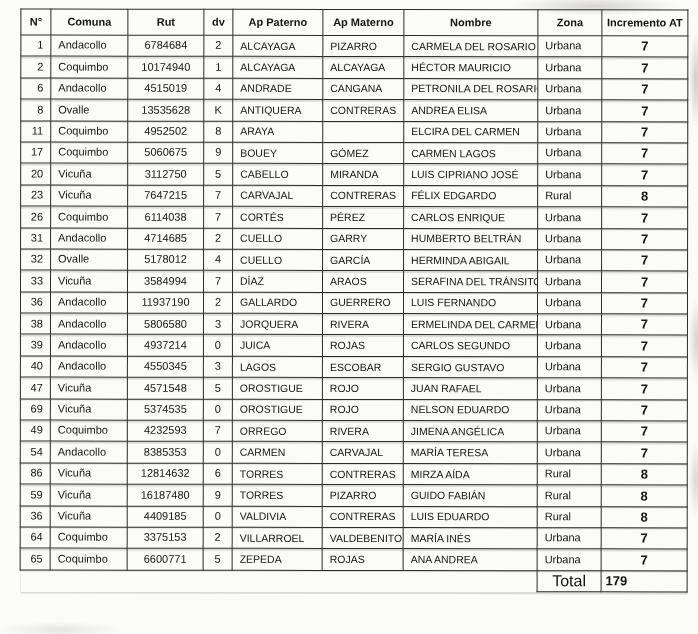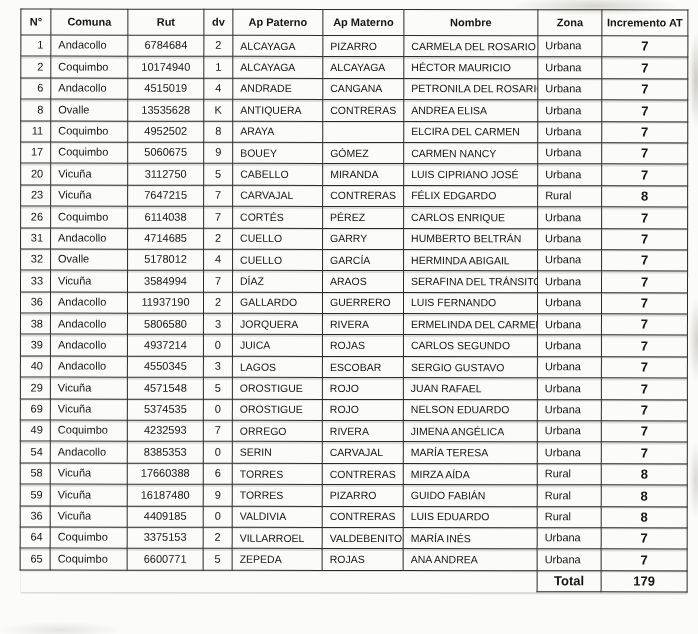--- a/index.html
+++ b/index.html
@@ -163,7 +163,7 @@
         <td class="c-center">9</td>
         <td class="c-upper">BOUEY</td>
         <td class="c-upper">GÓMEZ</td>
-        <td class="c-upper">CARMEN NANCY</td>
+        <td class="c-upper">CARMEN LAGOS</td>
         <td class="c-left">Urbana</td>
         <td class="c-incr">7</td>
       </tr>

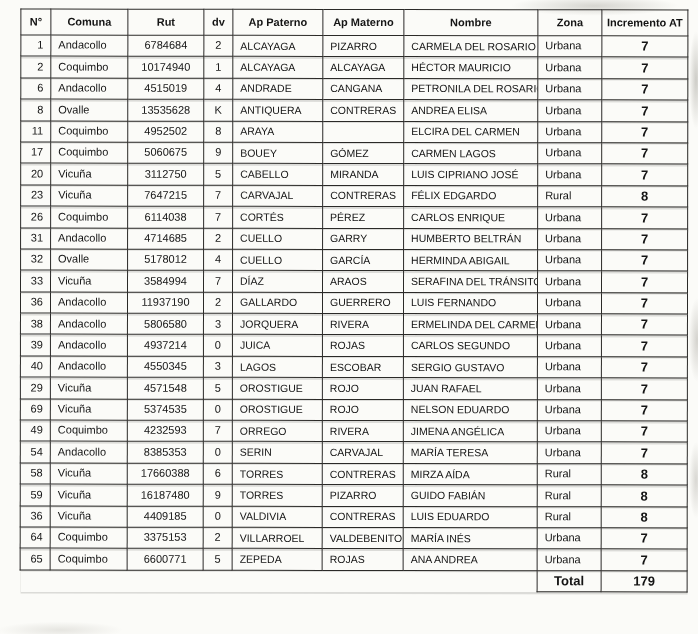--- a/index.html
+++ b/index.html
@@ -278,7 +278,7 @@
         <td class="c-incr">7</td>
       </tr>
       <tr>
-        <td class="c-num">29</td>
+        <td class="c-num">47</td>
         <td class="c-left">Vicuña</td>
         <td class="c-center">4571548</td>
         <td class="c-center">5</td>

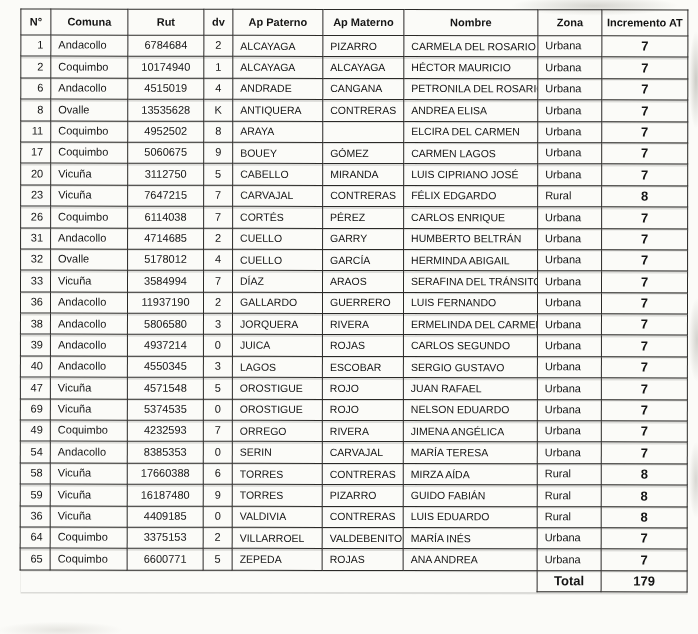--- a/index.html
+++ b/index.html
@@ -315,7 +315,7 @@
         <td class="c-left">Andacollo</td>
         <td class="c-center">8385353</td>
         <td class="c-center">0</td>
-        <td class="c-upper">SERIN</td>
+        <td class="c-upper">CARMEN</td>
         <td class="c-upper">CARVAJAL</td>
         <td class="c-upper">MARÍA TERESA</td>
         <td class="c-left">Urbana</td>

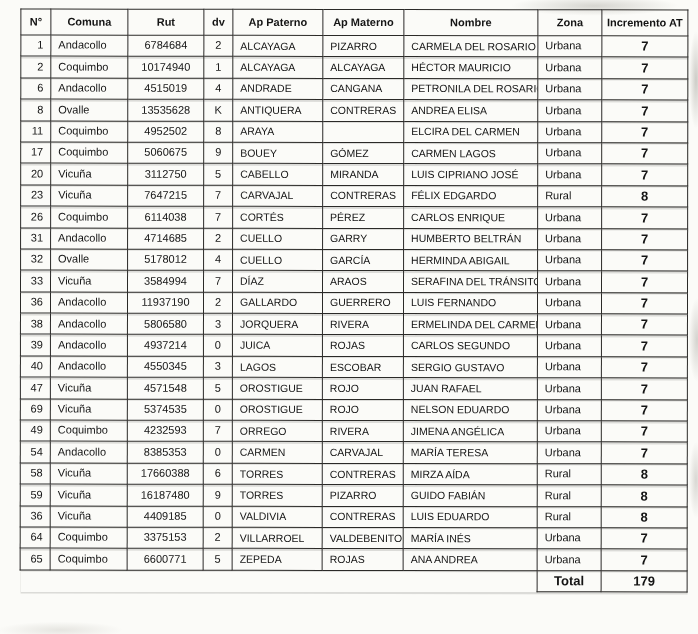--- a/index.html
+++ b/index.html
@@ -322,7 +322,7 @@
         <td class="c-incr">7</td>
       </tr>
       <tr>
-        <td class="c-num">58</td>
+        <td class="c-num">86</td>
         <td class="c-left">Vicuña</td>
         <td class="c-center">17660388</td>
         <td class="c-center">6</td>

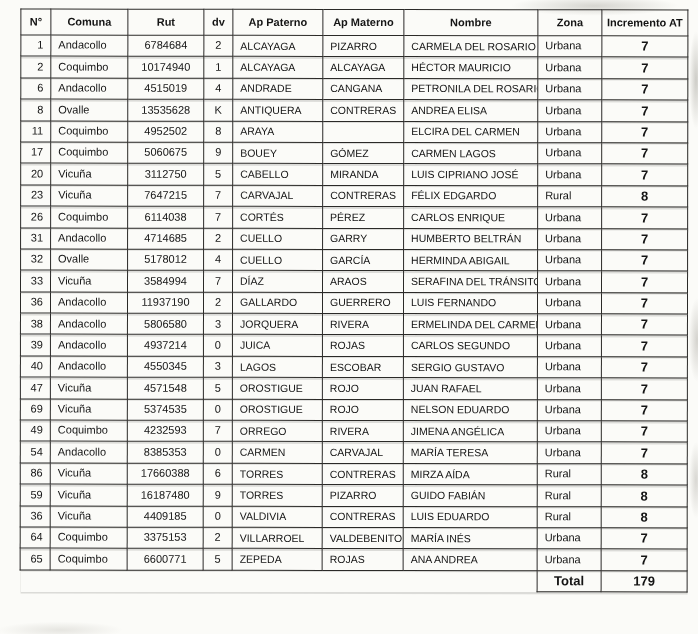--- a/index.html
+++ b/index.html
@@ -324,7 +324,7 @@
       <tr>
         <td class="c-num">86</td>
         <td class="c-left">Vicuña</td>
-        <td class="c-center">17660388</td>
+        <td class="c-center">12814632</td>
         <td class="c-center">6</td>
         <td class="c-upper">TORRES</td>
         <td class="c-upper">CONTRERAS</td>

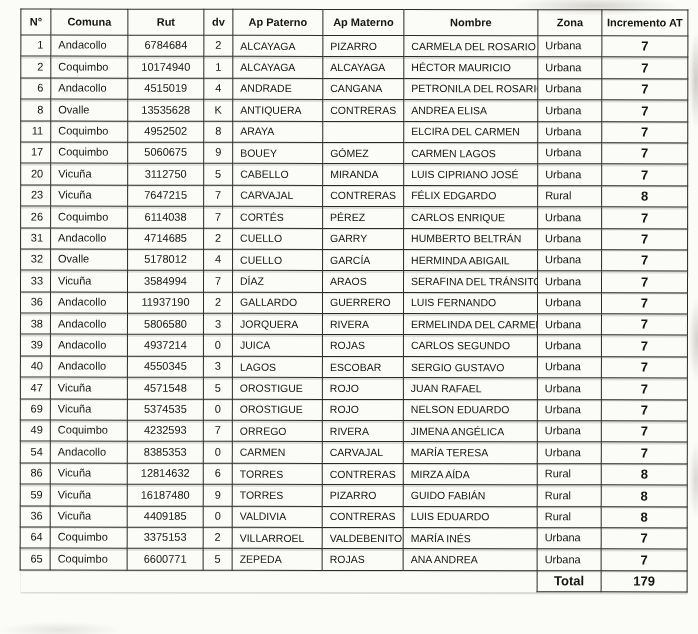--- a/index.html
+++ b/index.html
@@ -63,8 +63,8 @@
   tr.total-row { box-shadow: 0 2px 0 rgba(80,78,72,0.18); }
   td.total-label {
     text-align: center;
-    font-weight: bold;
-    font-size: 13px;
+    font-weight: normal;
+    font-size: 16px;
   }
   td.total-value {
     text-align: center;

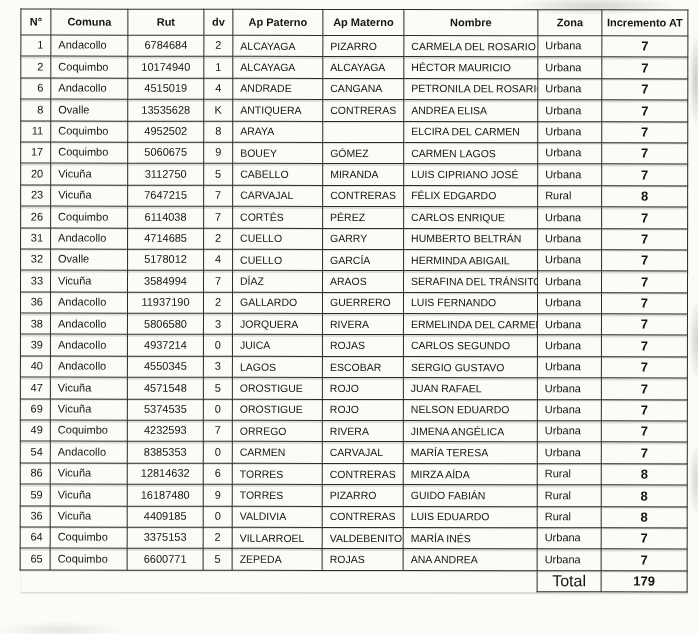--- a/index.html
+++ b/index.html
@@ -67,7 +67,7 @@
     font-size: 16px;
   }
   td.total-value {
-    text-align: center;
+    text-align: left;
     font-weight: bold;
     font-size: 13px;
   }

